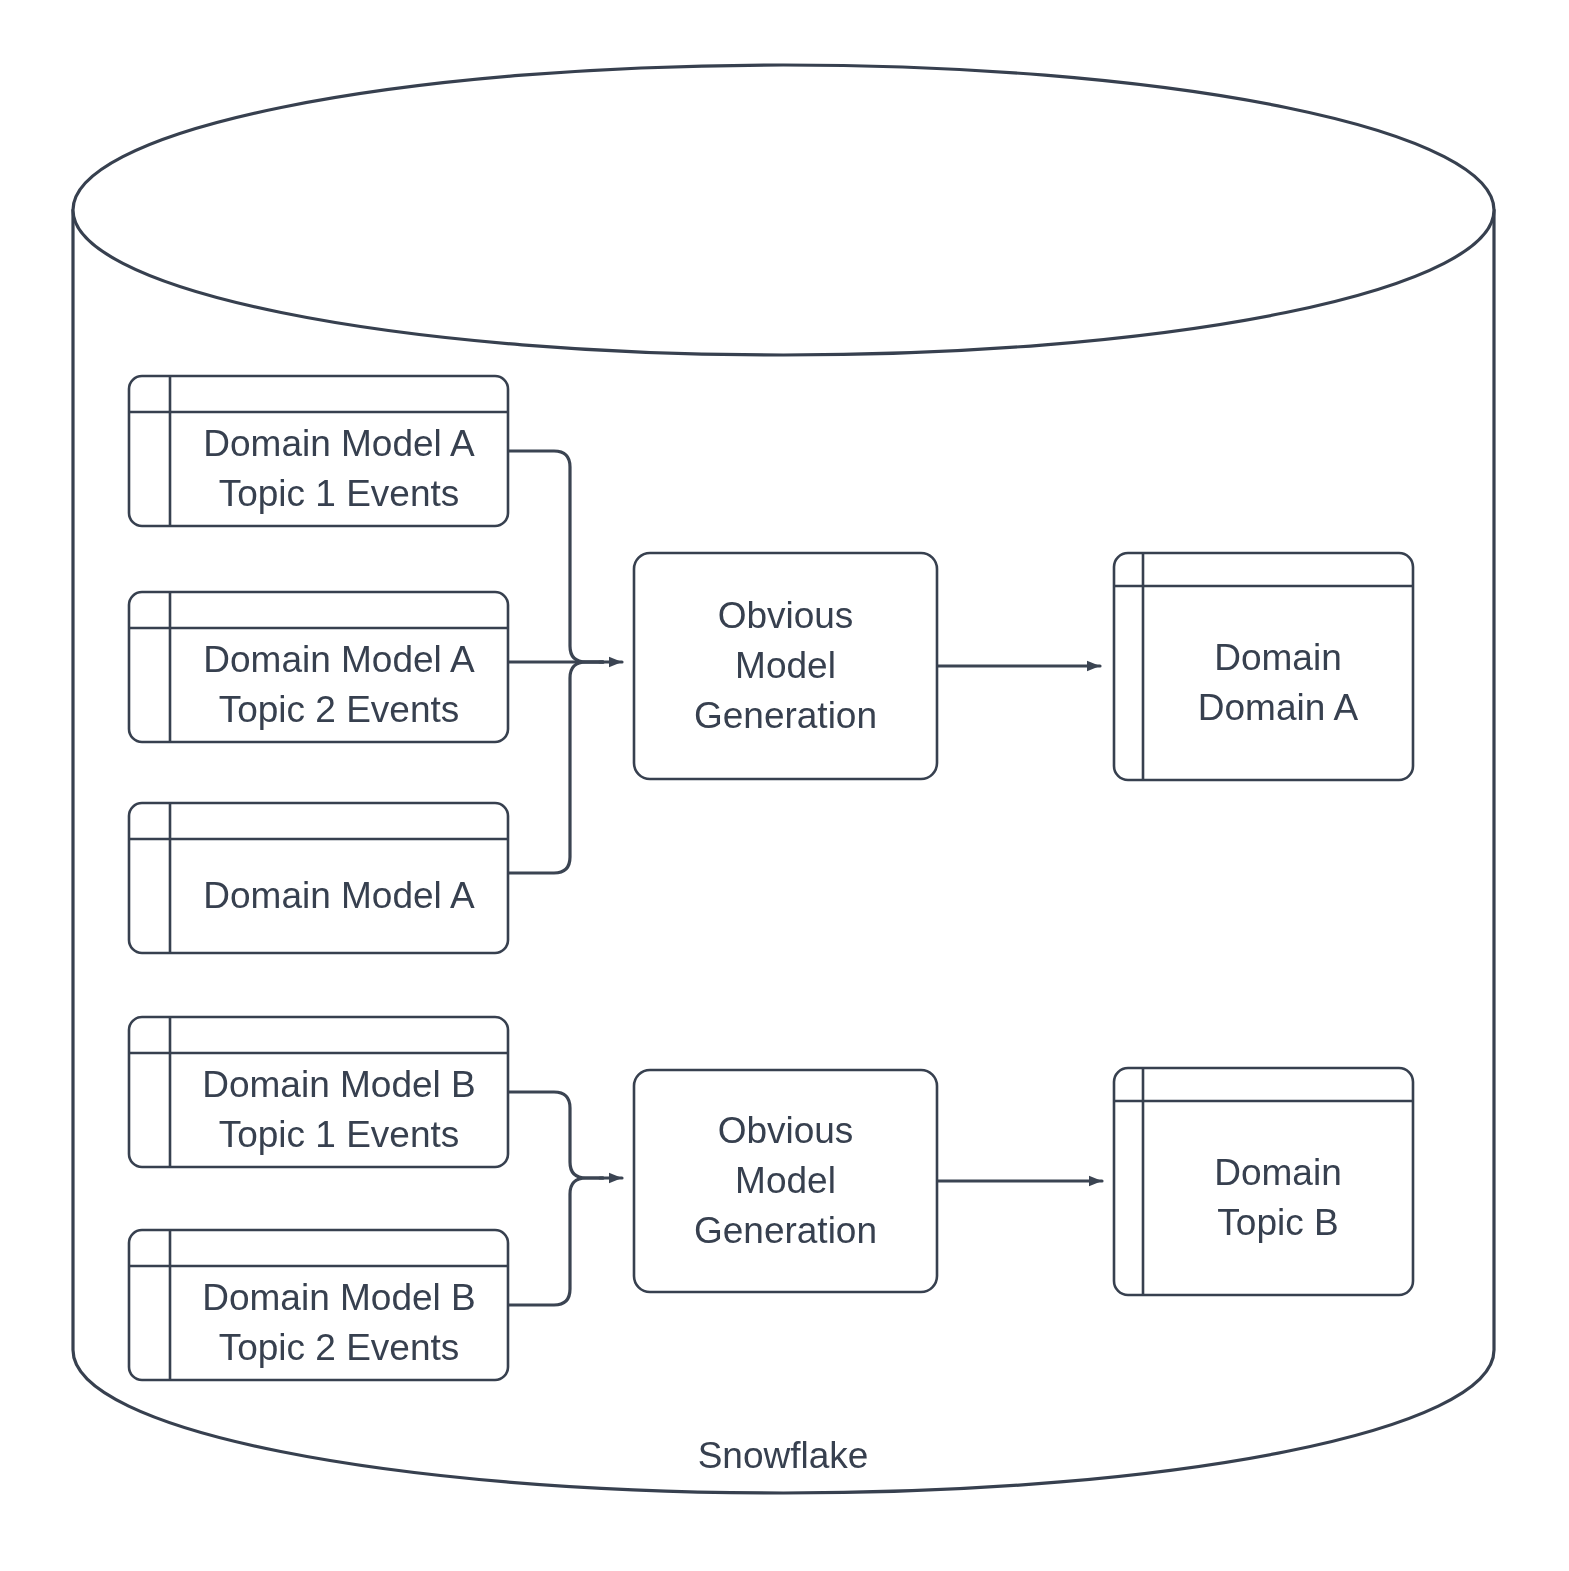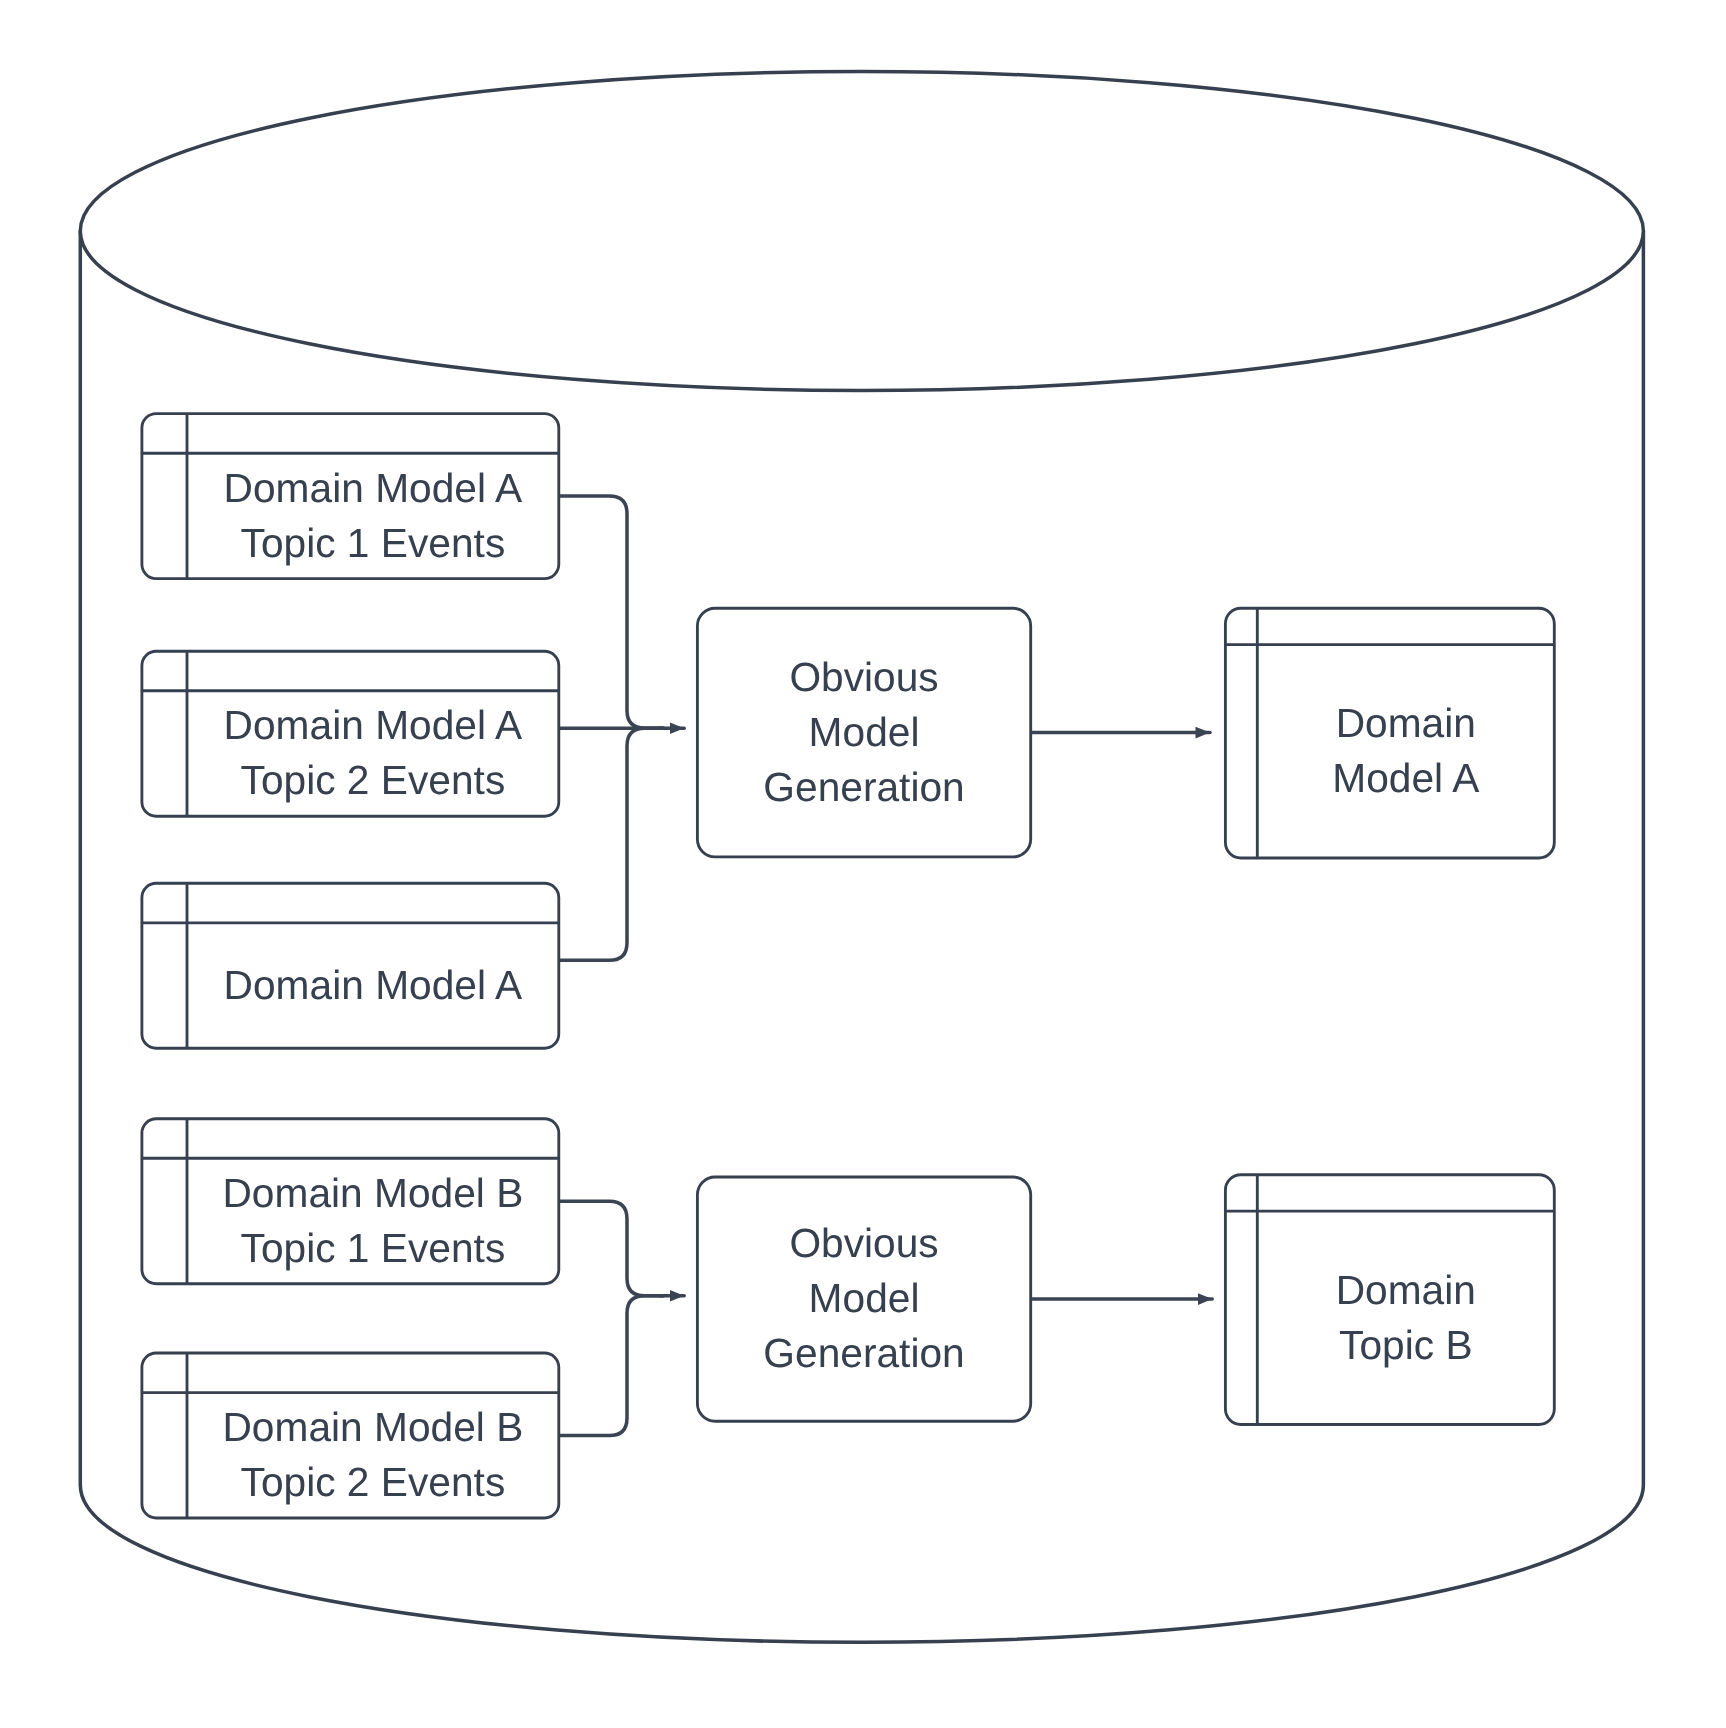--- a/index.html
+++ b/index.html
@@ -202,7 +202,7 @@
   <div class="hit" style="left:1114px; top:553px; width:299px; height:227px;"></div>
   <div class="node-label" style="left:1143px; top:586px; width:270px; height:194px;">
     <span>Domain</span>
-    <span>Model A</span>
+    <span>Domain A</span>
   </div>
 
   <div class="hit" style="left:1114px; top:1068px; width:299px; height:227px;"></div>

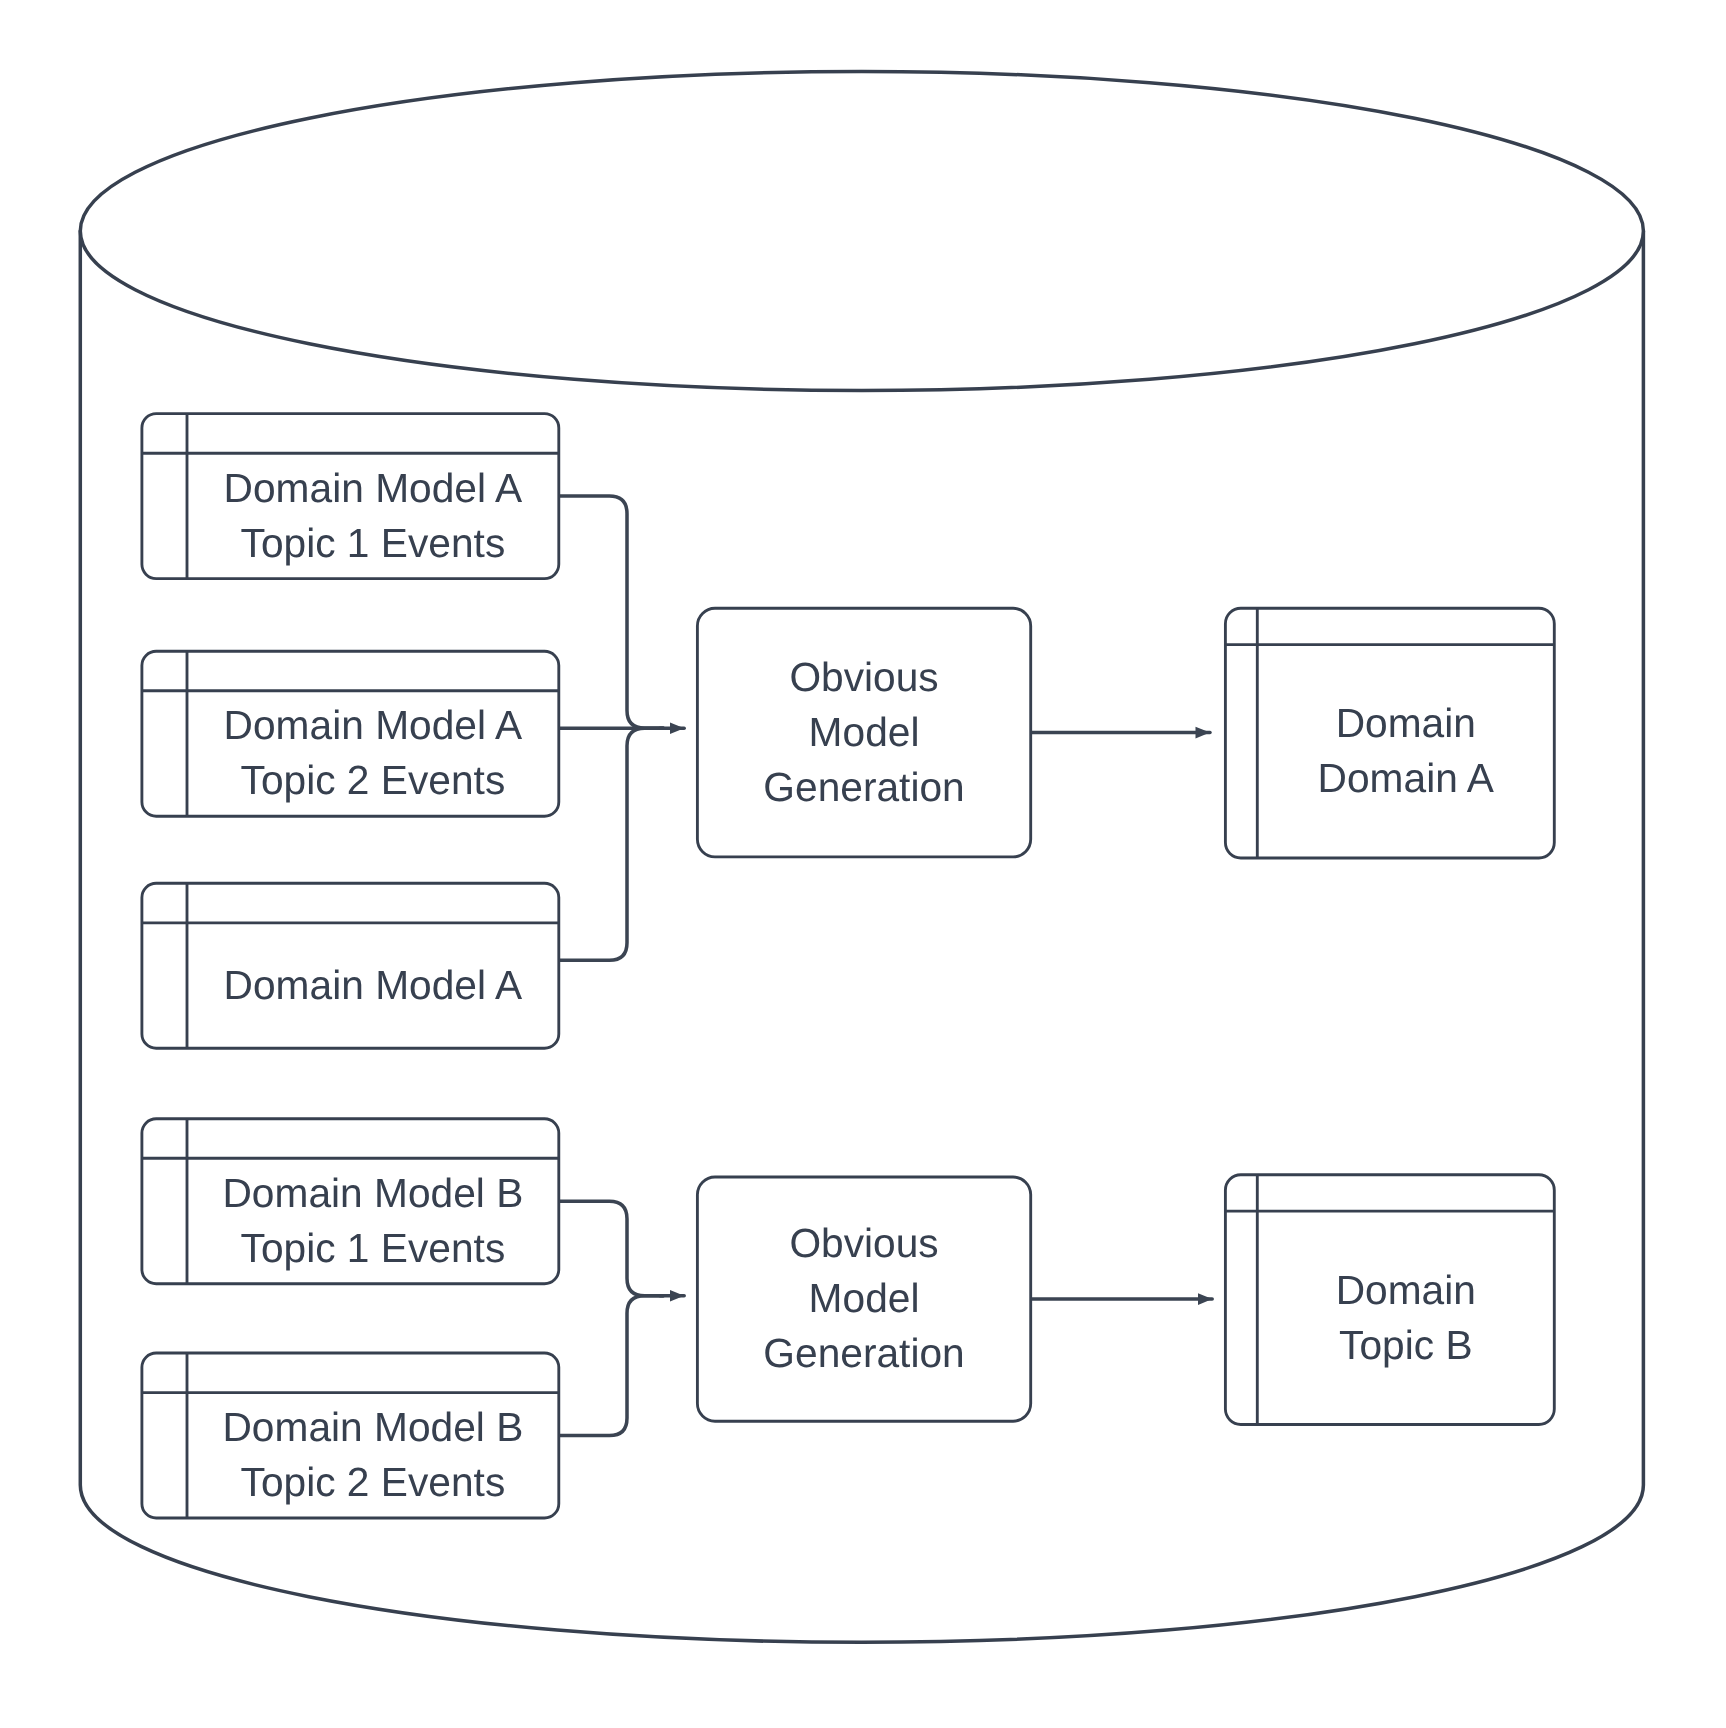--- a/index.html
+++ b/index.html
@@ -211,6 +211,7 @@
     <span>Topic B</span>
   </div>
 
+  <div class="container-label" style="left:583px; top:1434px; width:400px;">Snowflake</div>
 
 </div>
 

